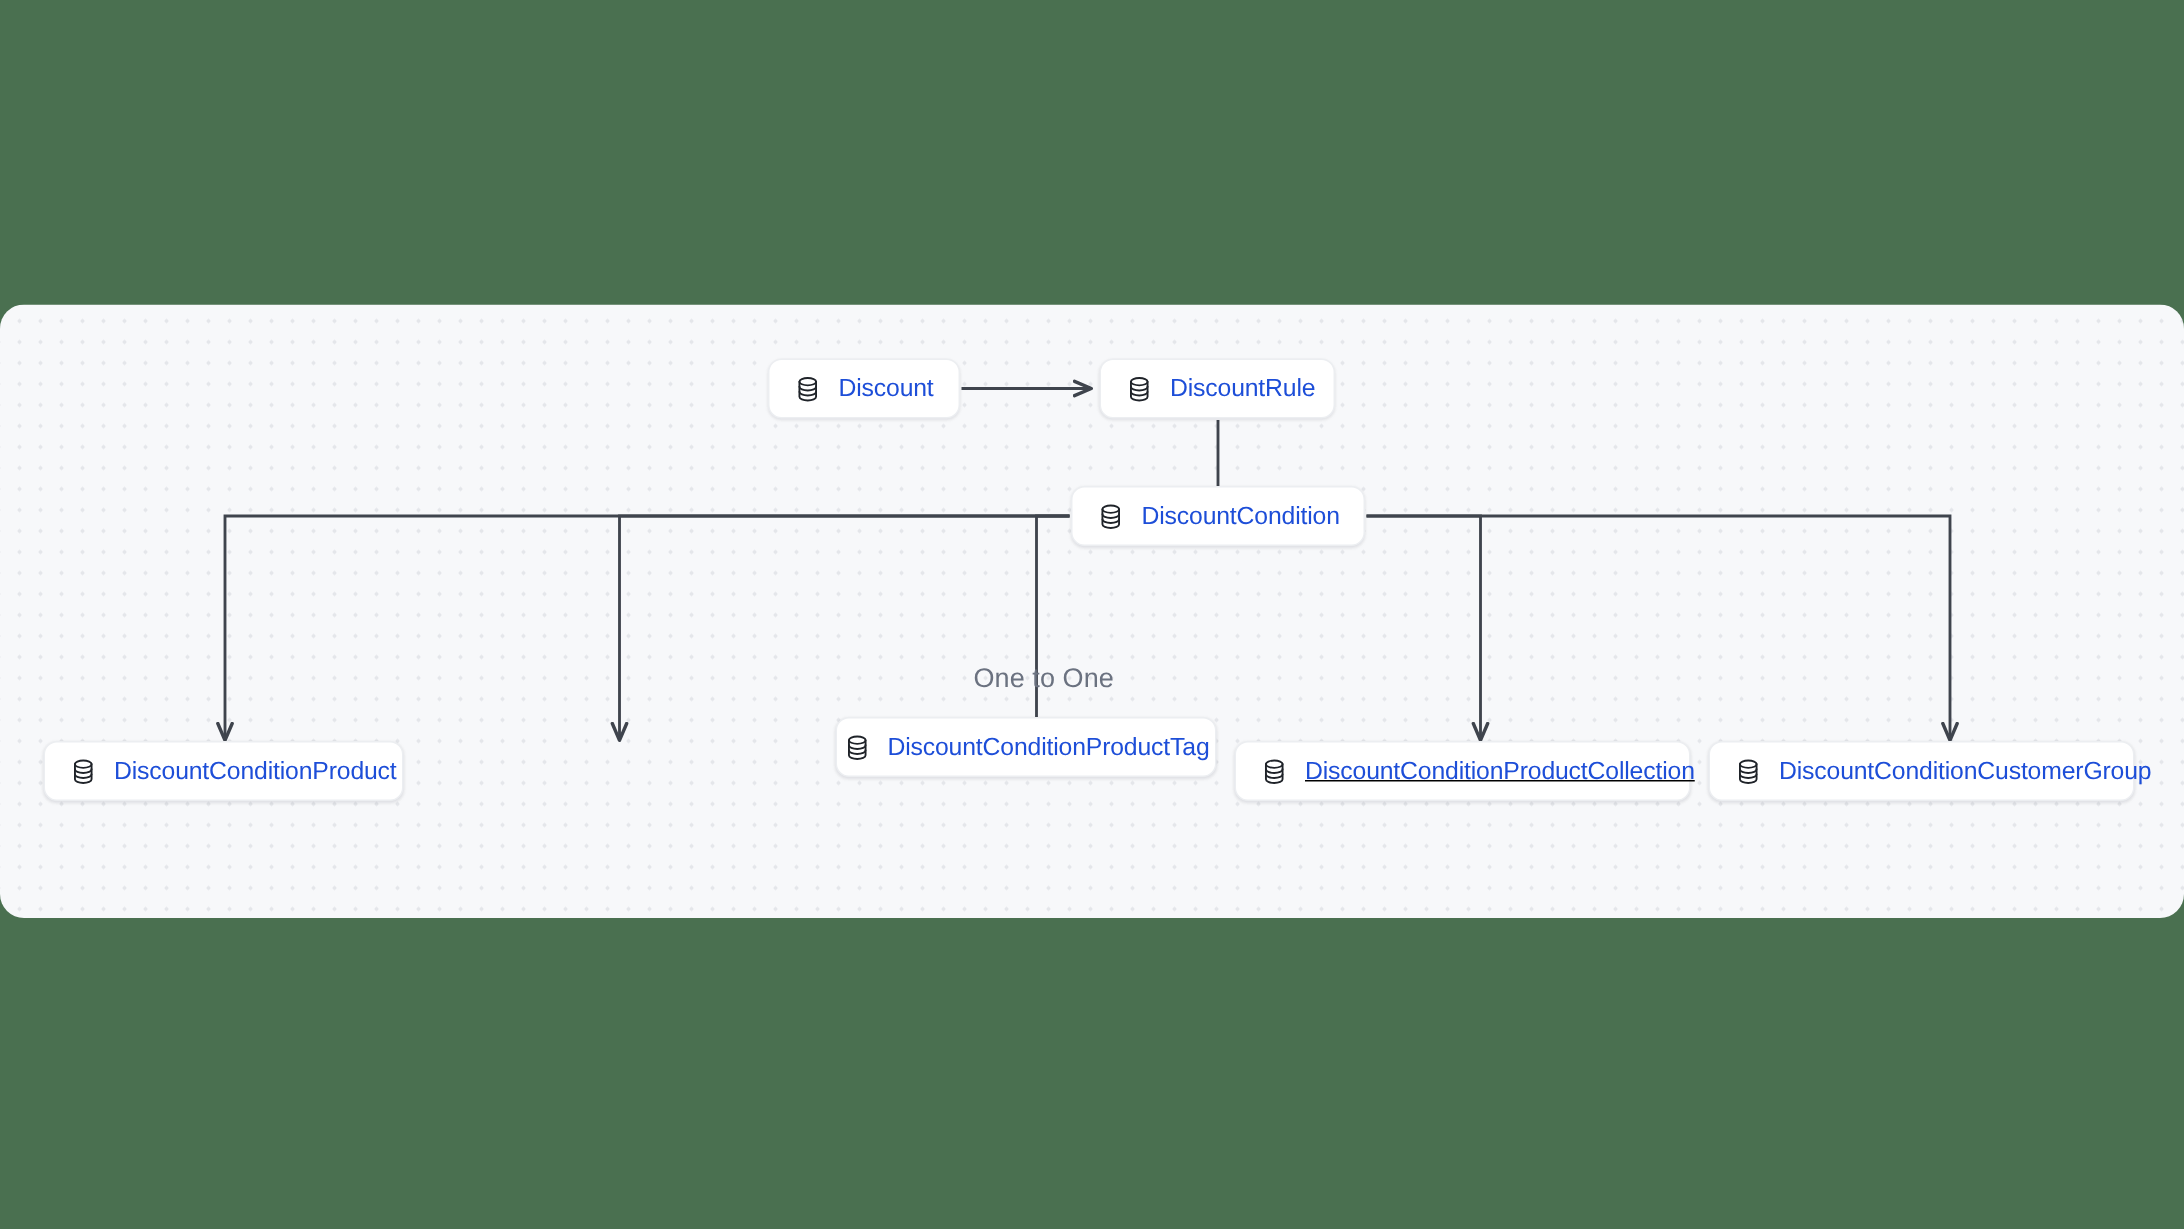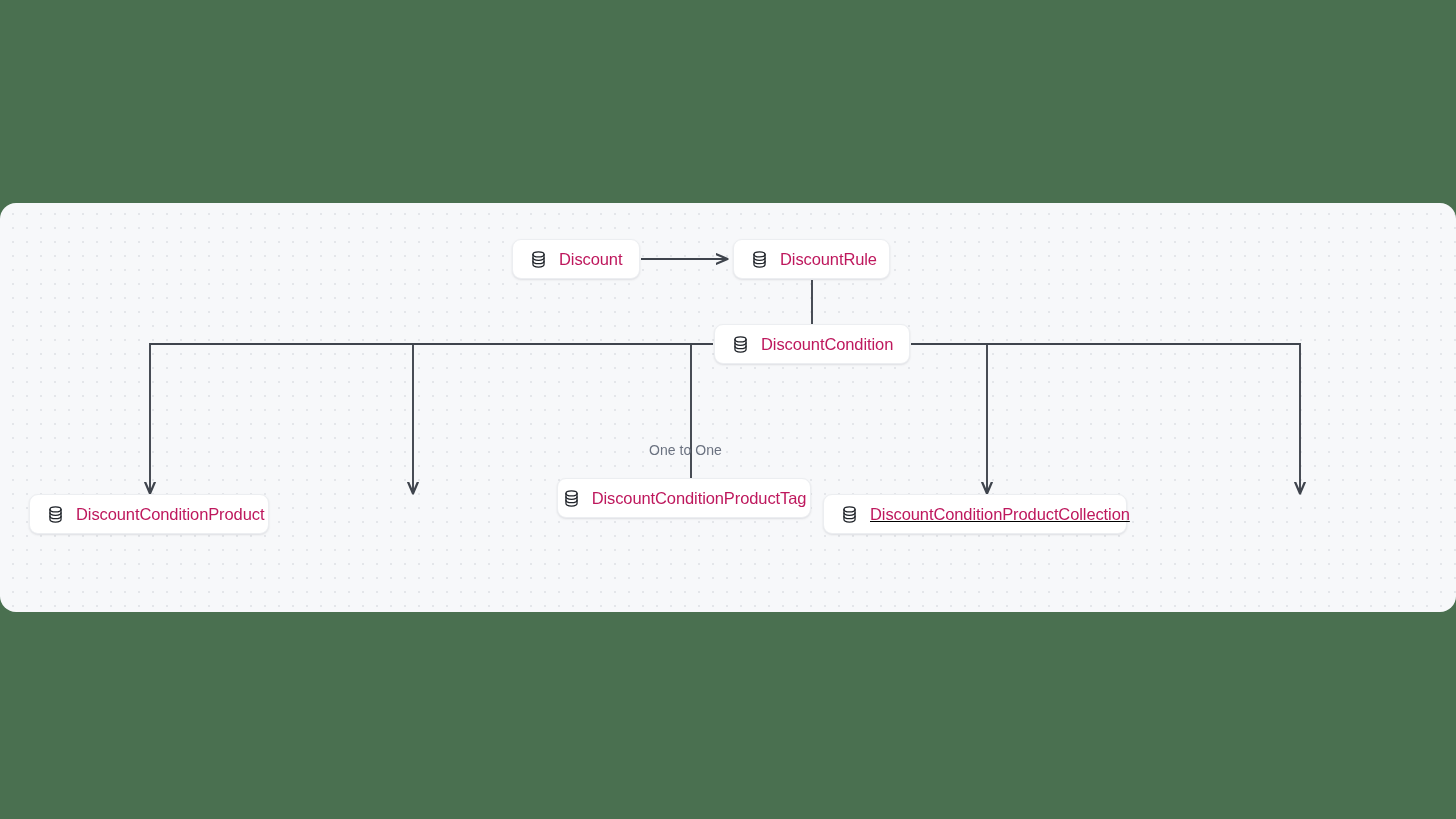--- a/index.html
+++ b/index.html
@@ -70,7 +70,7 @@
   .node .node-label {
     font-size: 16.5px;
     line-height: 1;
-    color: #be185d;
+    color: #1d4ed8;
     letter-spacing: -0.1px;
   }
 

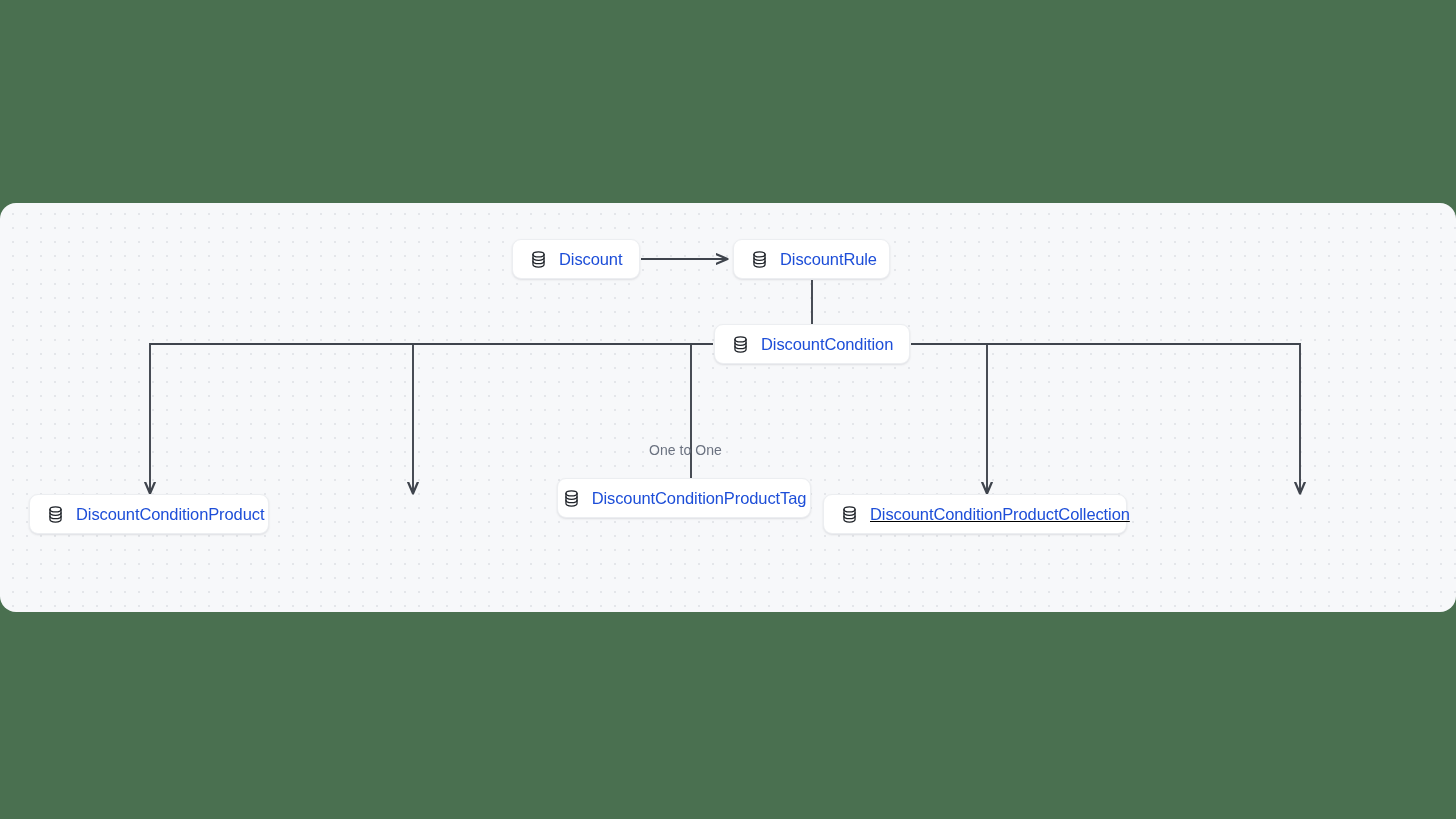--- a/index.html
+++ b/index.html
@@ -77,7 +77,7 @@
   
   .edge-label {
     position: absolute;
-    font-size: 14px;
+    font-size: 18px;
     line-height: 1;
     color: #6b7280;
     white-space: nowrap;

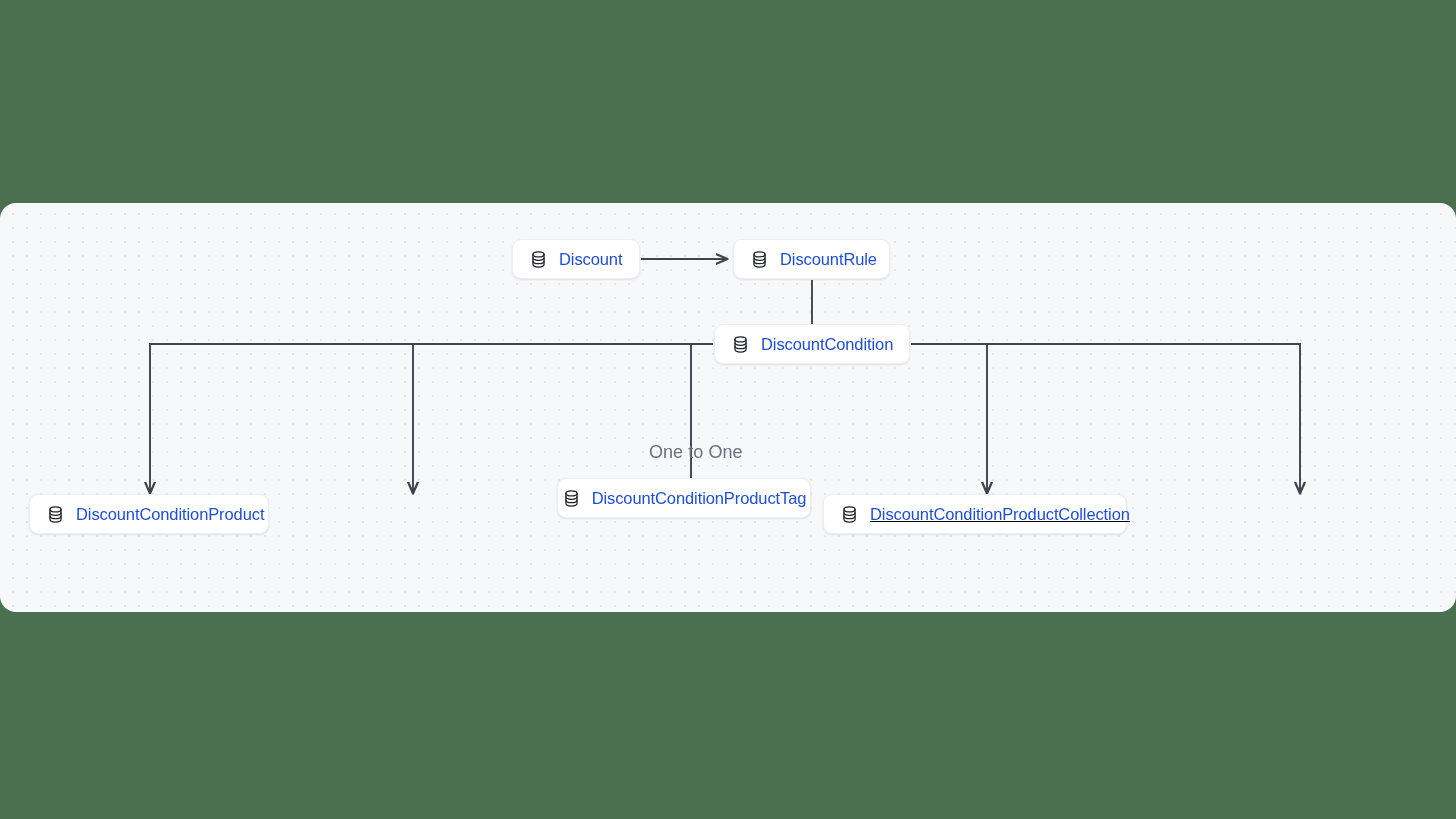--- a/index.html
+++ b/index.html
@@ -178,6 +178,15 @@
       <span class="node-label">DiscountConditionProductCollection</span>
     </div>
 
+    <div class="node" style="left:1139px; top:291px; width:284px;">
+      <svg class="db-icon" viewBox="0 0 24 24">
+        <ellipse cx="12" cy="5.6" rx="7" ry="3.1" fill="none" stroke="#1f2329" stroke-width="1.6"></ellipse>
+        <path d="M5 5.6 v12.8 c0 1.71 3.13 3.1 7 3.1 s7 -1.39 7 -3.1 V5.6" fill="none" stroke="#1f2329" stroke-width="1.6" stroke-linecap="round"></path>
+        <path d="M5 9.9 c0 1.71 3.13 3.1 7 3.1 s7 -1.39 7 -3.1" fill="none" stroke="#1f2329" stroke-width="1.6" stroke-linecap="round"></path>
+        <path d="M5 14.2 c0 1.71 3.13 3.1 7 3.1 s7 -1.39 7 -3.1" fill="none" stroke="#1f2329" stroke-width="1.6" stroke-linecap="round"></path>
+      </svg>
+      <span class="node-label">DiscountConditionCustomerGroup</span>
+    </div>
 
   </div>
 </div>

